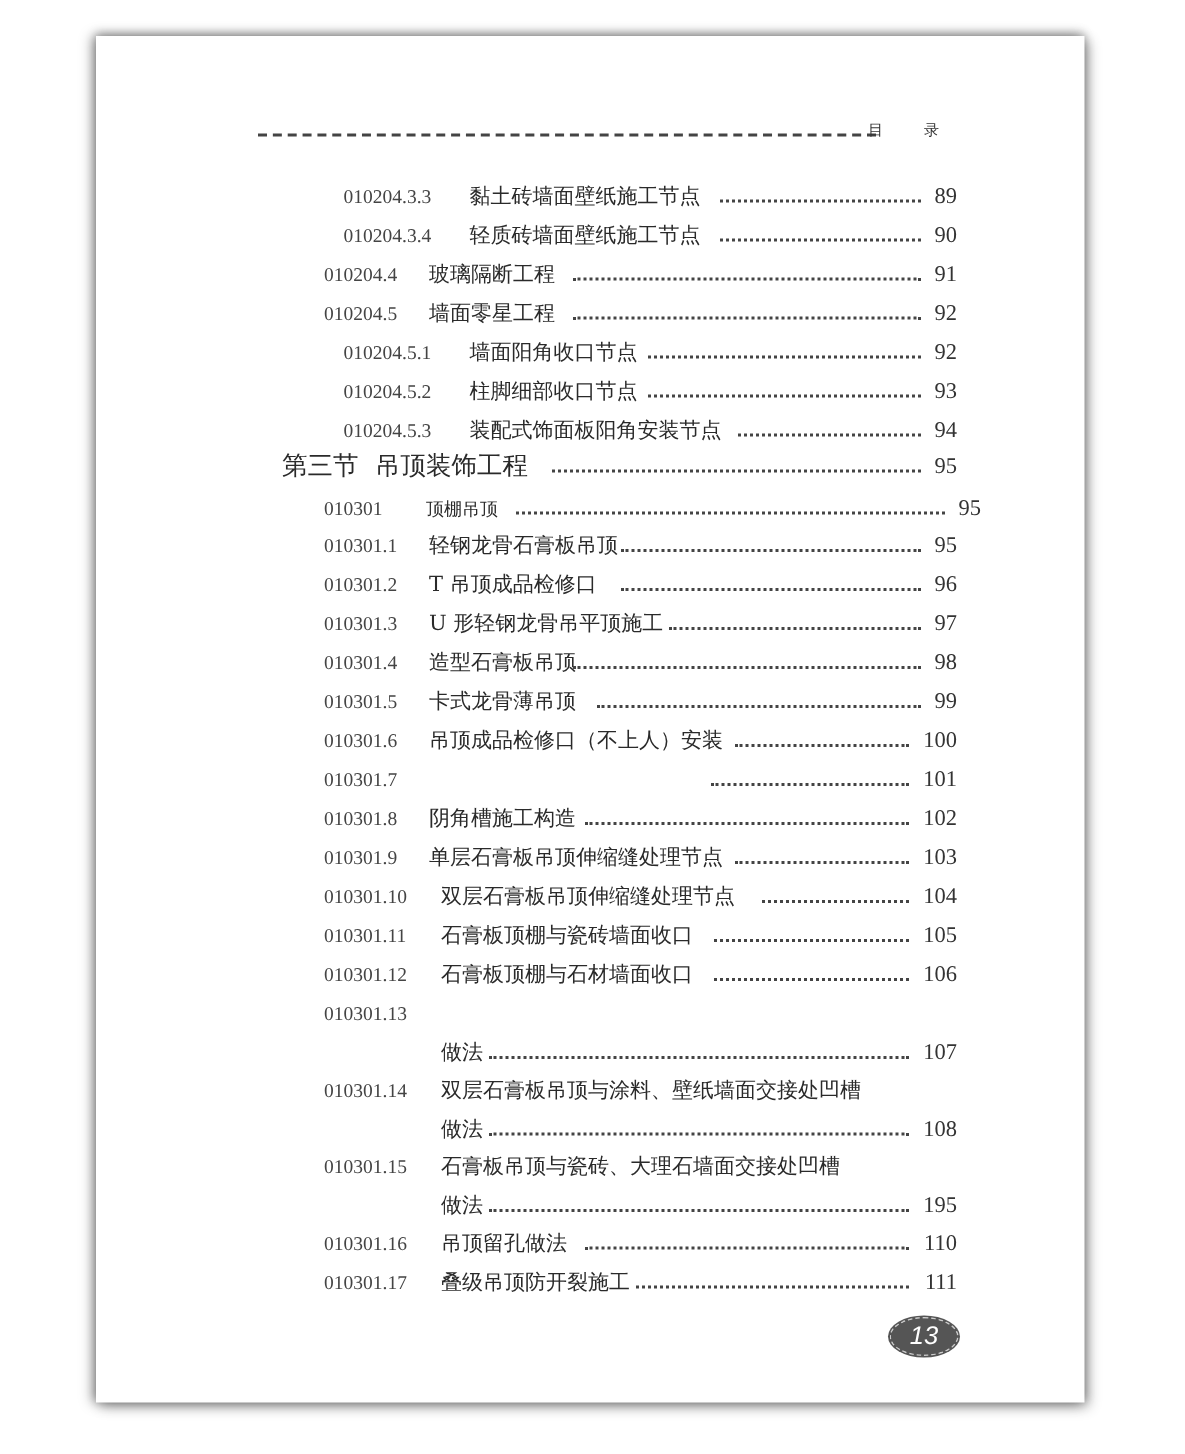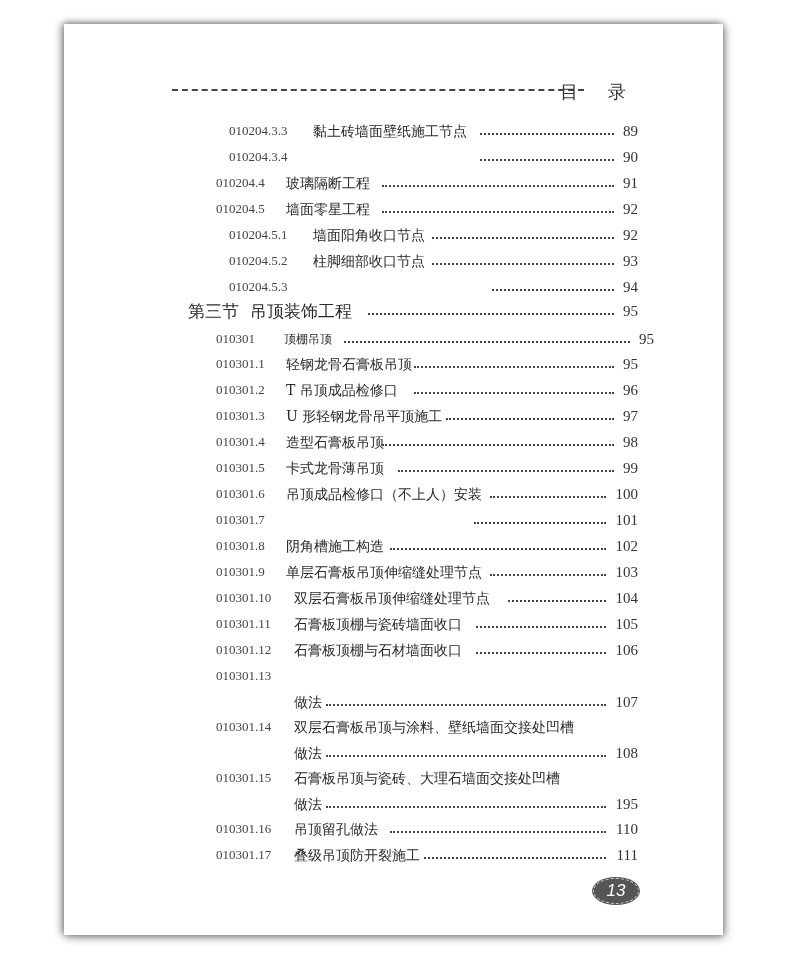--- a/index.html
+++ b/index.html
@@ -20,7 +20,7 @@
     border-top:2px dashed #444;
   }
   .header .title {
-    position:absolute; right:0; top:0; font-size:18px; letter-spacing:12px; color:#333;
+    position:absolute; right:0; top:0; font-size:10px; letter-spacing:12px; color:#333;
     font-family:"DejaVu Sans", sans-serif;
   }
   .entry { position:absolute; height:22px; font-size:14px; line-height:22px; white-space:nowrap; }

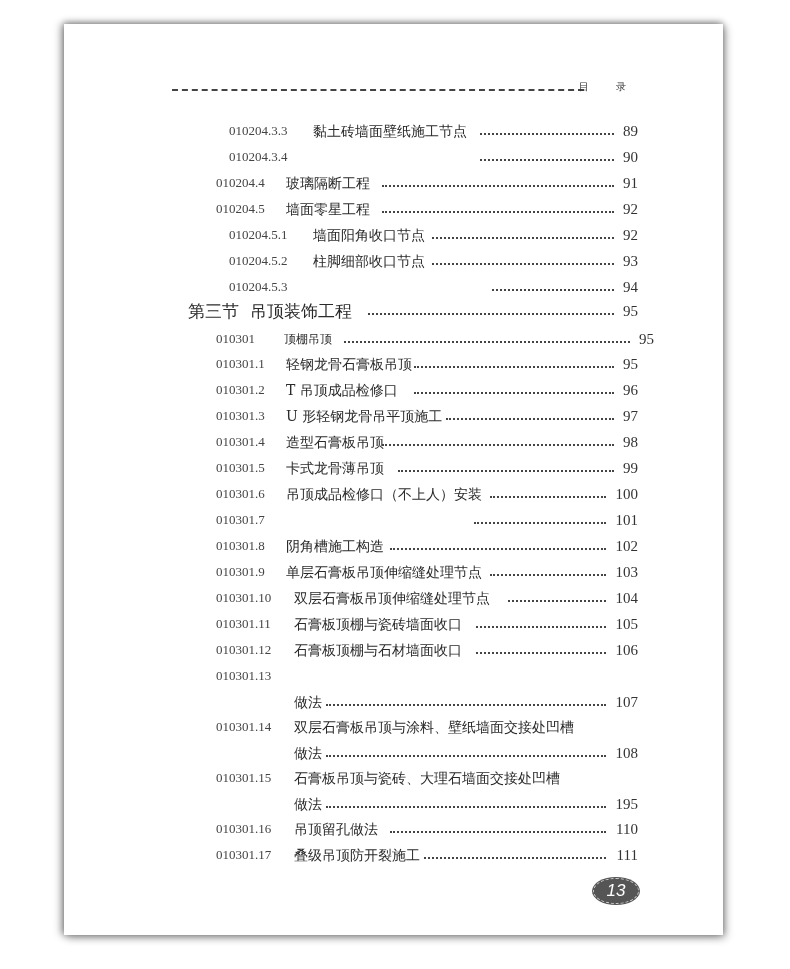--- a/index.html
+++ b/index.html
@@ -59,6 +59,7 @@
     </div>
     <div class="entry" style="top: 146px; left: 229px; width: 409px;">
       <span class="num">010204.3.4</span>
+      <span class="txt" style="left: 84px;">轻质砖墙面壁纸施工节点</span>
       <span class="leader" style="left: 251px; right: 24px;"></span>
       <span class="pg">90</span>
     </div>

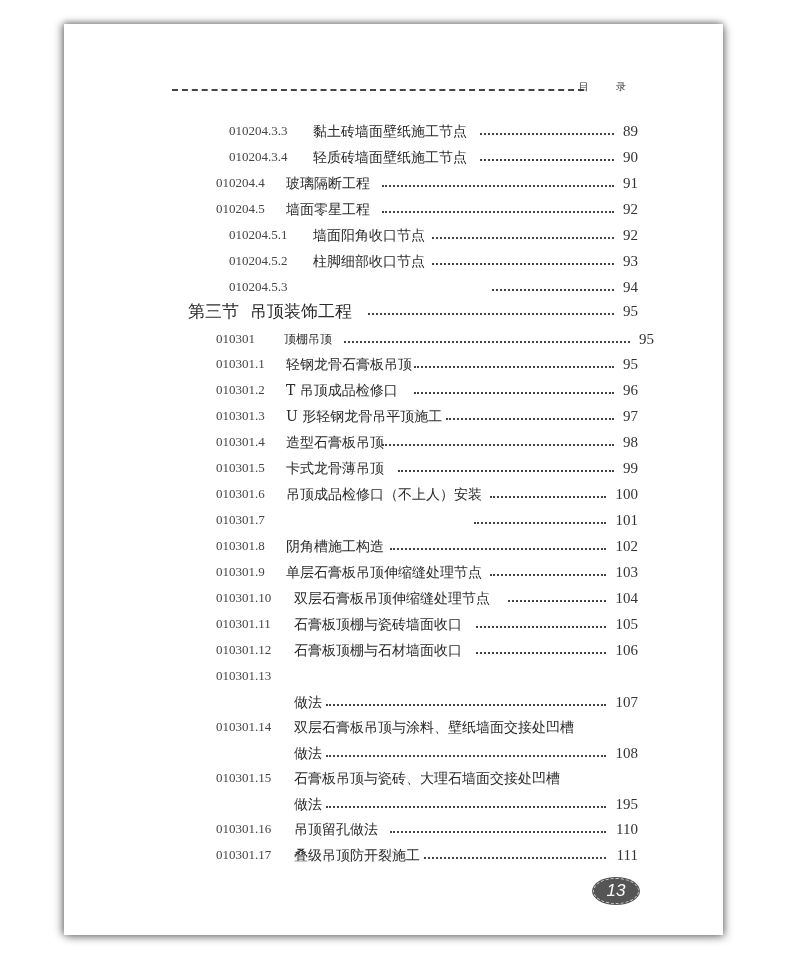--- a/index.html
+++ b/index.html
@@ -89,6 +89,7 @@
     </div>
     <div class="entry" style="top: 276px; left: 229px; width: 409px;">
       <span class="num">010204.5.3</span>
+      <span class="txt" style="left: 84px;">装配式饰面板阳角安装节点</span>
       <span class="leader" style="left: 263px; right: 24px;"></span>
       <span class="pg">94</span>
     </div>

